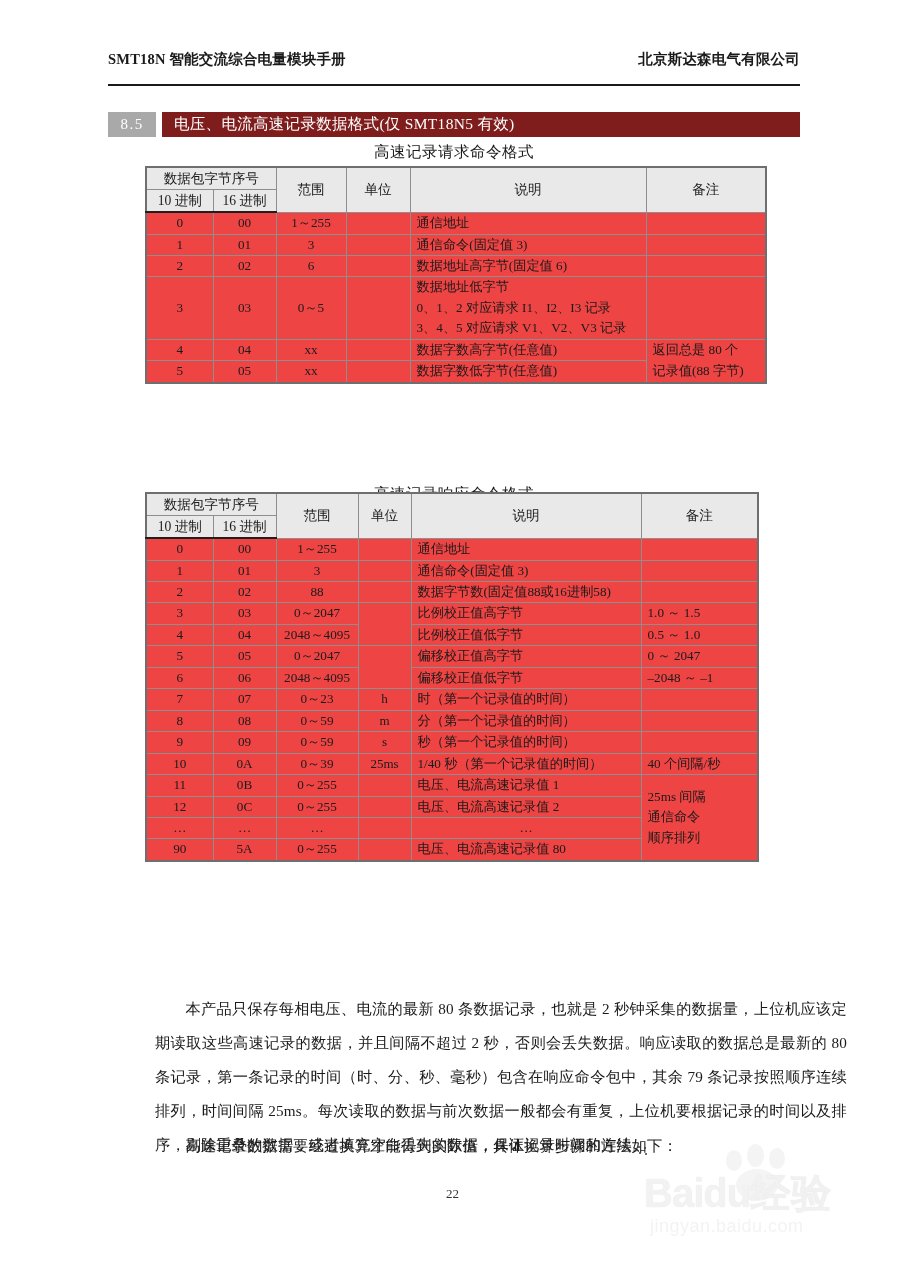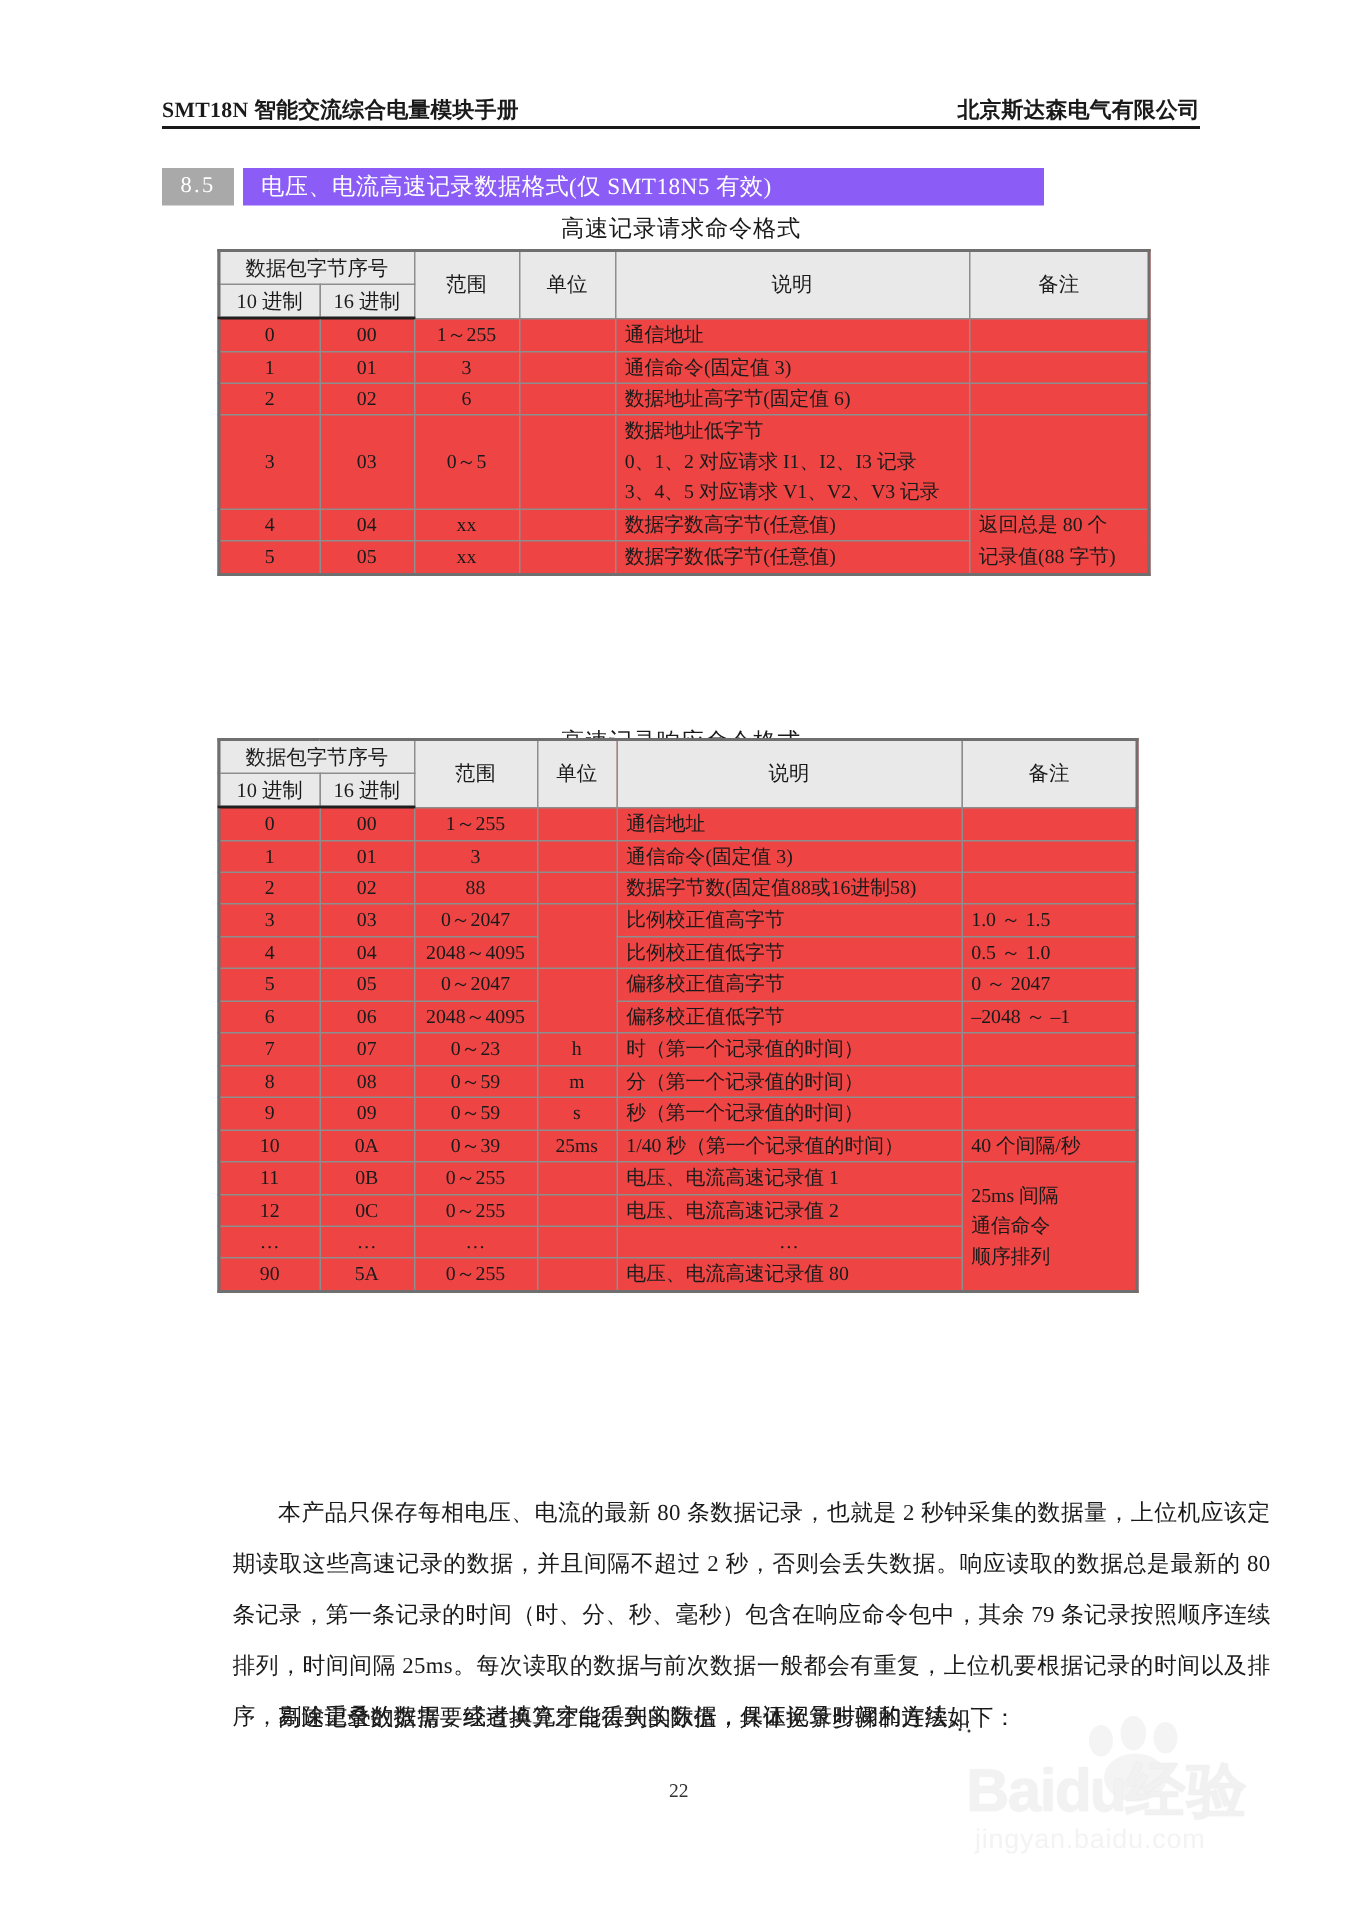--- a/index.html
+++ b/index.html
@@ -26,7 +26,7 @@
   .runhead {
     position: absolute;
     left: 108px;
-    top: 64px;
+    top: 50px;
     width: 692px;
     display: flex;
     justify-content: space-between;

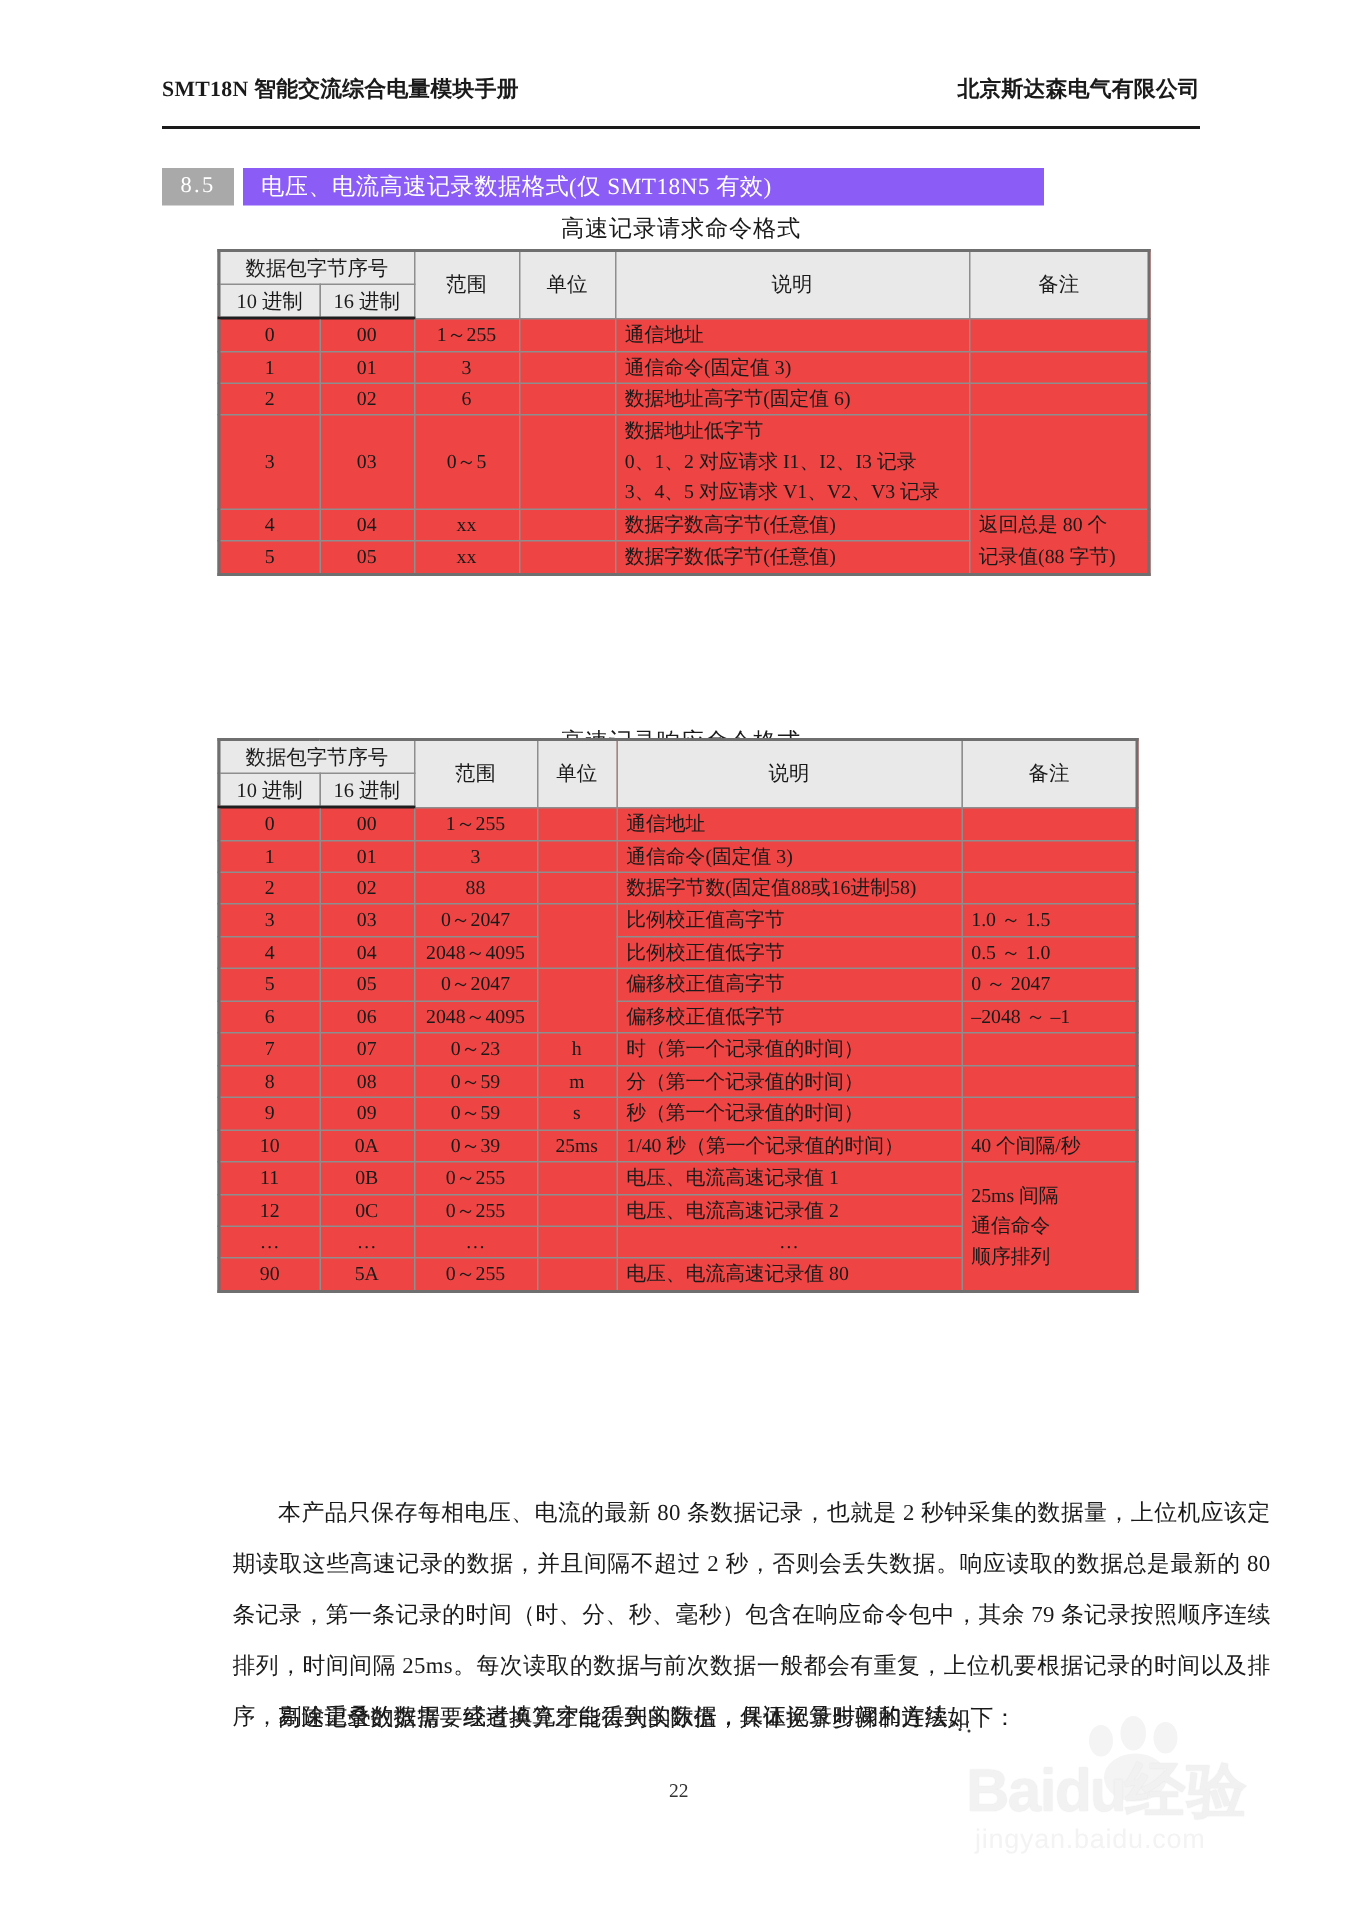--- a/index.html
+++ b/index.html
@@ -50,7 +50,7 @@
     position: absolute;
     left: 108px;
     top: 112px;
-    width: 588px;
+    width: 692px;
     height: 25px;
     display: flex;
     align-items: stretch;

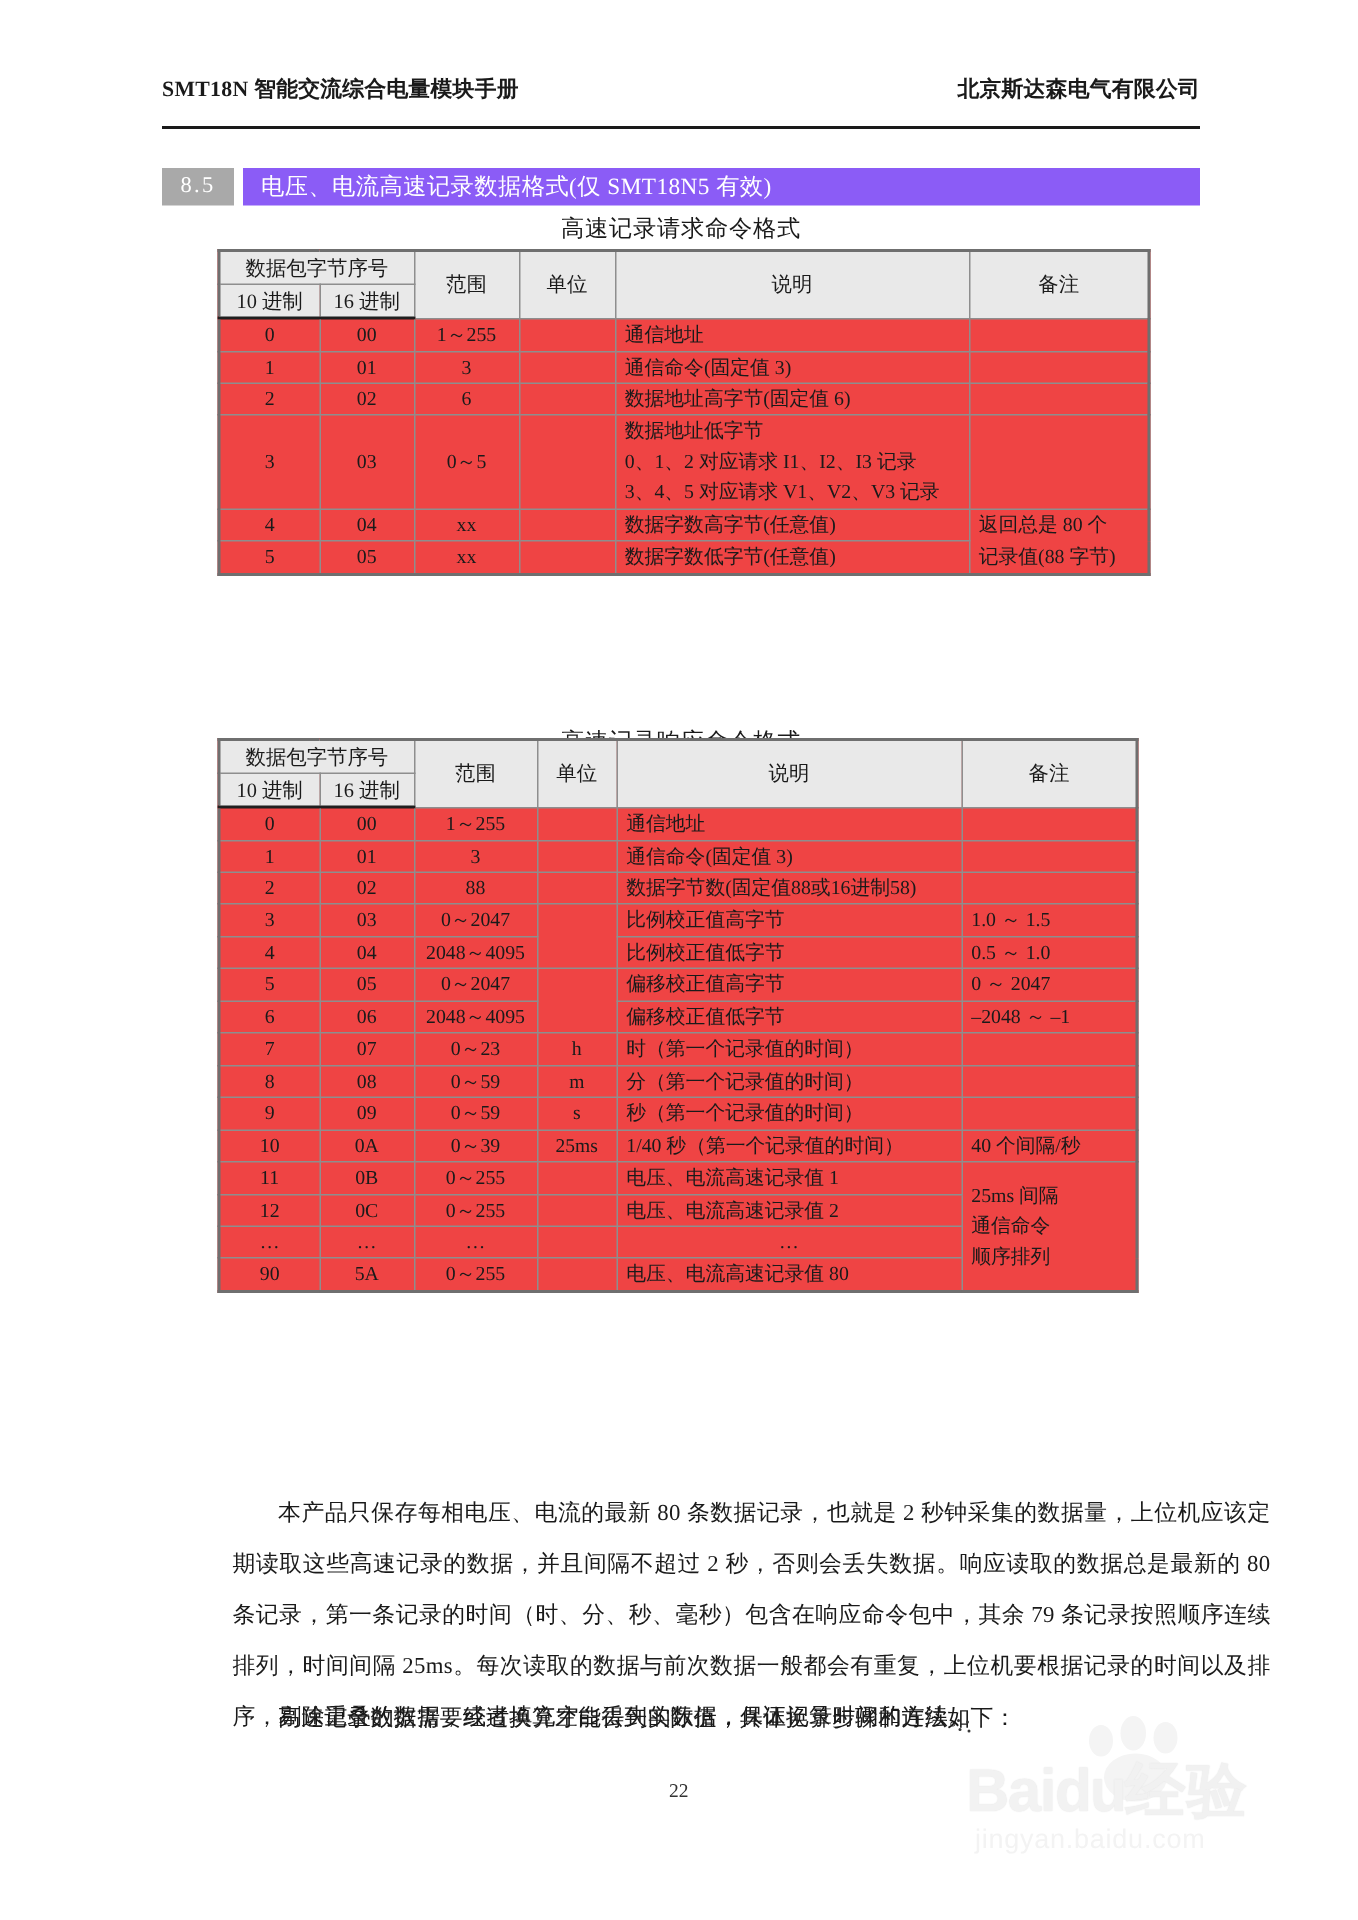--- a/index.html
+++ b/index.html
@@ -68,7 +68,7 @@
   .section-gap { width: 6px; background: #ffffff; }
   .section-title {
     flex: 1;
-    background: #8b5cf6;
+    background: #7f1d1d;
     color: #ffffff;
     display: flex;
     align-items: center;

